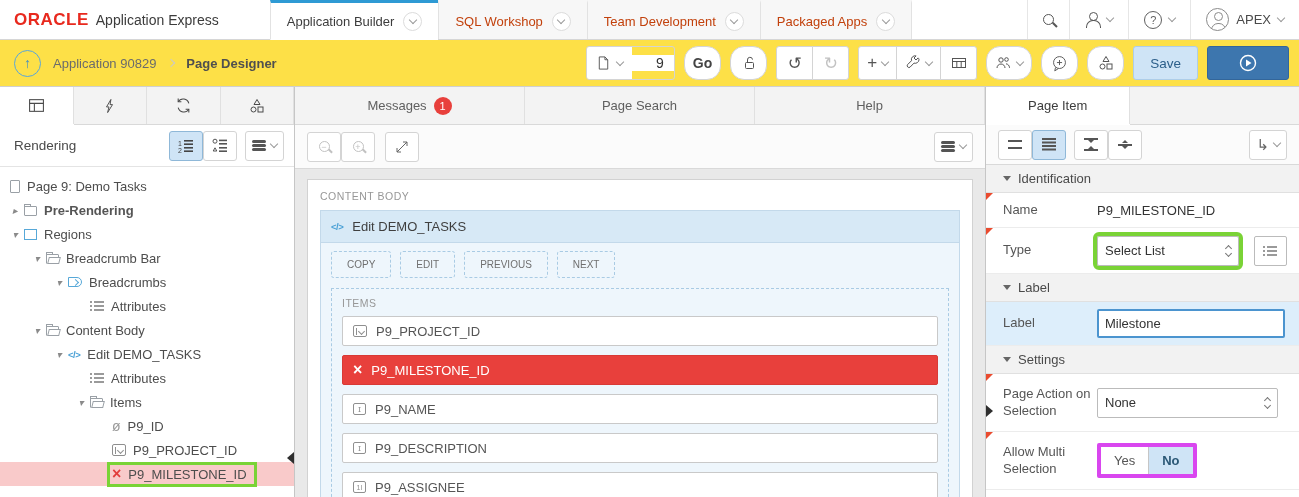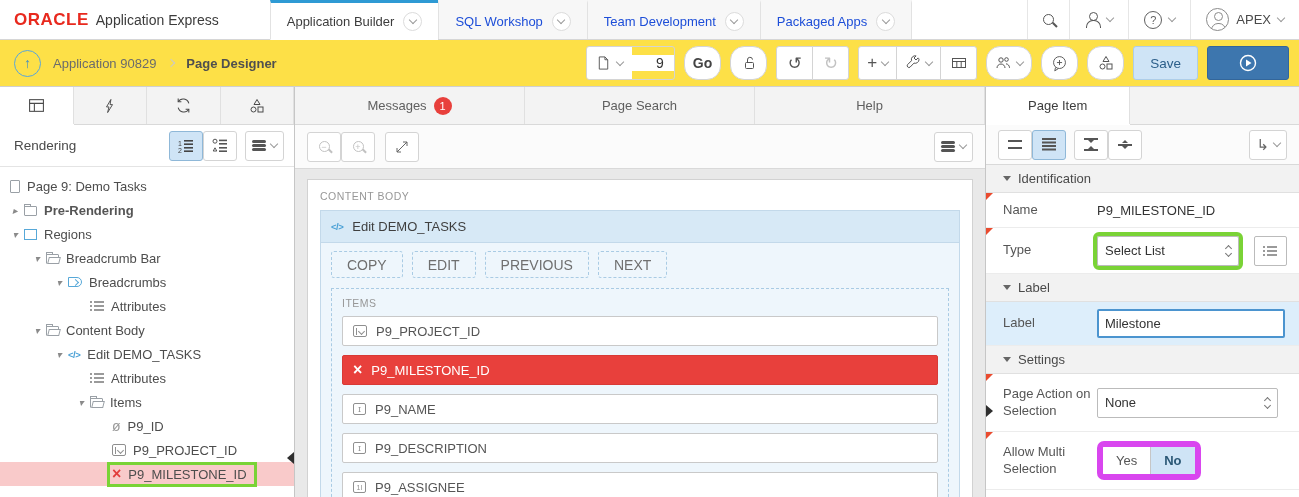--- a/index.html
+++ b/index.html
@@ -12,7 +12,7 @@
   .logo-oracle { color: #e8291e; font-weight: bold; font-size: 17px; letter-spacing: .5px; margin-right: 7px; }
   .logo-prod { color: #3c3c3c; font-size: 14px; white-space: nowrap; }
   .hdr-tabs { display: flex; align-items: stretch; }
-  .hdr-tab { display: flex; align-items: center; padding: 0 16px; background: #f7f7f7; border-left: 1px solid #e2e2e2; color: #1d4ed8; cursor: pointer; border-top: 3px solid transparent; white-space: nowrap; }
+  .hdr-tab { display: flex; align-items: center; padding: 0 16px; background: #f7f7f7; border-left: 1px solid #e2e2e2; color: #c2410c; cursor: pointer; border-top: 3px solid transparent; white-space: nowrap; }
   .hdr-tab:last-child { border-right: 1px solid #e2e2e2; }
   .hdr-tab.active { background: #fff; border-top: 3px solid #2e9ad4; color: #3c3c3c; border-bottom: 1px solid #fff; margin-bottom: -1px; margin-left: 31px; }
   .circ { width: 19px; height: 19px; border: 1px solid #dcdcdc; border-radius: 50%; display: inline-flex; align-items: center; justify-content: center; margin-left: 9px; flex: none; background: #fff; }

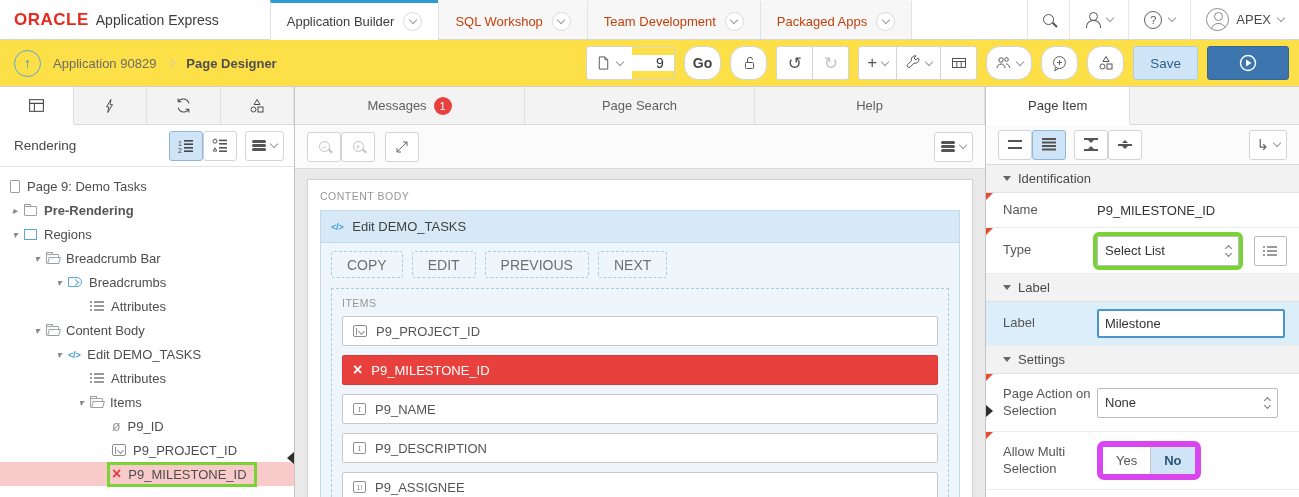--- a/index.html
+++ b/index.html
@@ -120,7 +120,7 @@
   .region-hd { background: #d7e9f6; border-bottom: 1px solid #c3d9ea; padding: 0 10px; height: 32px; display: flex; align-items: center; gap: 9px; color: #3f3f3f; }
   .region-bd { padding: 8px 10px; }
   .btnrow { display: flex; gap: 9px; }
-  .dashed-btn { border: 1px dashed #a9cbe4; background: transparent; color: #6f6f6f; font-size: 14px; padding: 0 15px; height: 27px; border-radius: 3px; font-family: inherit; cursor: pointer; }
+  .dashed-btn { border: 1px dashed #a9cbe4; background: transparent; color: #6f6f6f; font-size: 10px; padding: 0 15px; height: 27px; border-radius: 3px; font-family: inherit; cursor: pointer; }
   .items-wrap { margin-top: 10px; border: 1px dashed #a9cbe4; padding: 6px 10px 0; }
   .items-label { display: block; margin: 2px 0 7px; }
   .item-box { background: #fff; border: 1px solid #c9c9c9; border-radius: 2px; height: 30px; display: flex; align-items: center; gap: 9px; padding: 0 10px; margin-bottom: 9px; color: #555; cursor: pointer; }

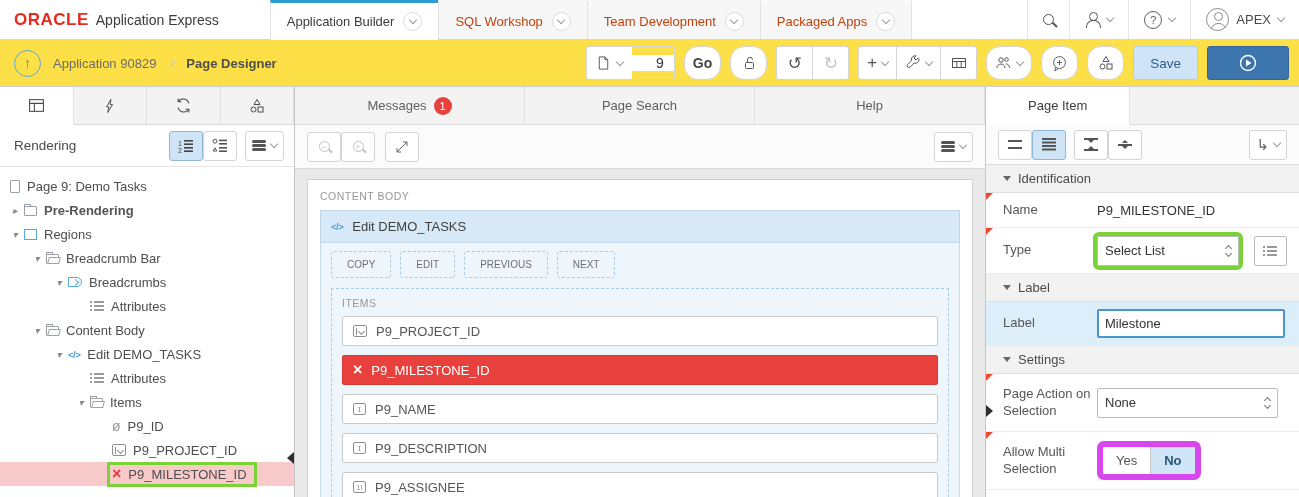--- a/index.html
+++ b/index.html
@@ -161,7 +161,7 @@
   .label-input { width: 188px; height: 29px; border: 2px solid #4b94cf; border-radius: 2px; padding: 0 6px; font-size: 13px; font-family: inherit; color: #333; outline: none; }
   .row-tall { height: 58px; }
   .pa-sel { width: 181px; }
-  .tog { display: flex; border: 6px solid #d946ef; border-radius: 7px; overflow: hidden; }
+  .tog { display: flex; border: 4px solid #d946ef; border-radius: 2px; overflow: hidden; }
   .tog-yes { padding: 6px 13px; background: #fff; color: #555; border-right: 1px solid #c6c6c6; cursor: pointer; }
   .tog-no { padding: 6px 13px; background: #cfe4f6; color: #2b5876; font-weight: bold; cursor: pointer; }
   .split-right { position: absolute; left: 0; top: 318px; width: 0; height: 0; border-top: 6px solid transparent; border-bottom: 6px solid transparent; border-left: 7px solid #2e2e2e; cursor: pointer; }

